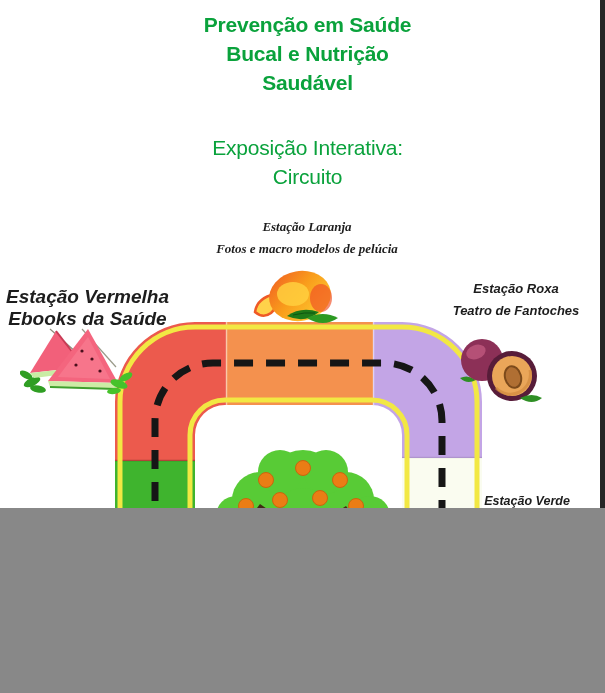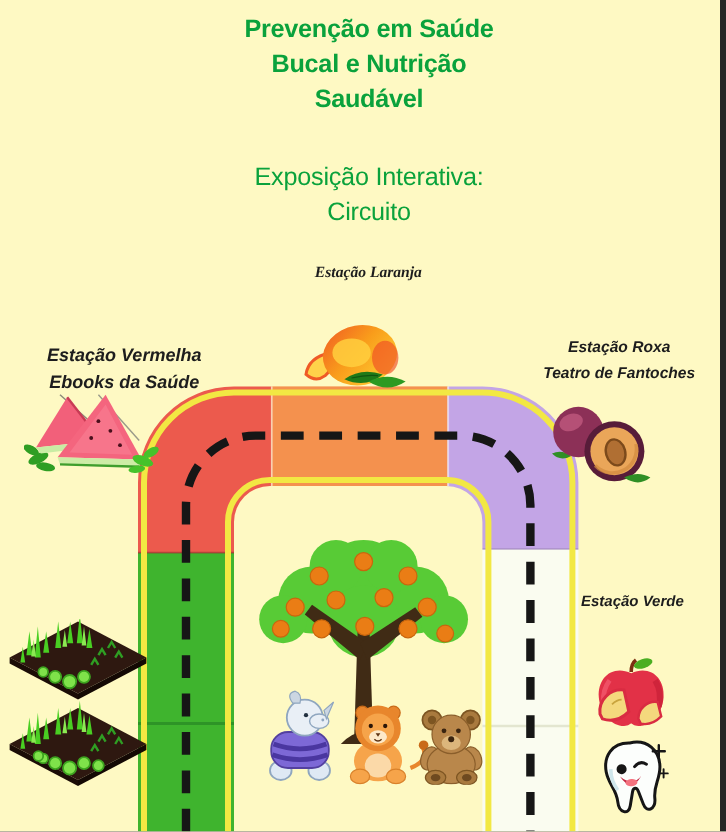--- a/index.html
+++ b/index.html
@@ -4,8 +4,8 @@
 <style>
   html,body{margin:0;padding:0;background:#888;}
   .poster{
-    position:relative;width:605px;height:693px;overflow:hidden;
-    background:#fef9c3;
+    position:relative;width:605px;height:508px;overflow:hidden;
+    background:#ffffff;
     font-family:"Liberation Sans",sans-serif;
   }
   .abs{position:absolute;}

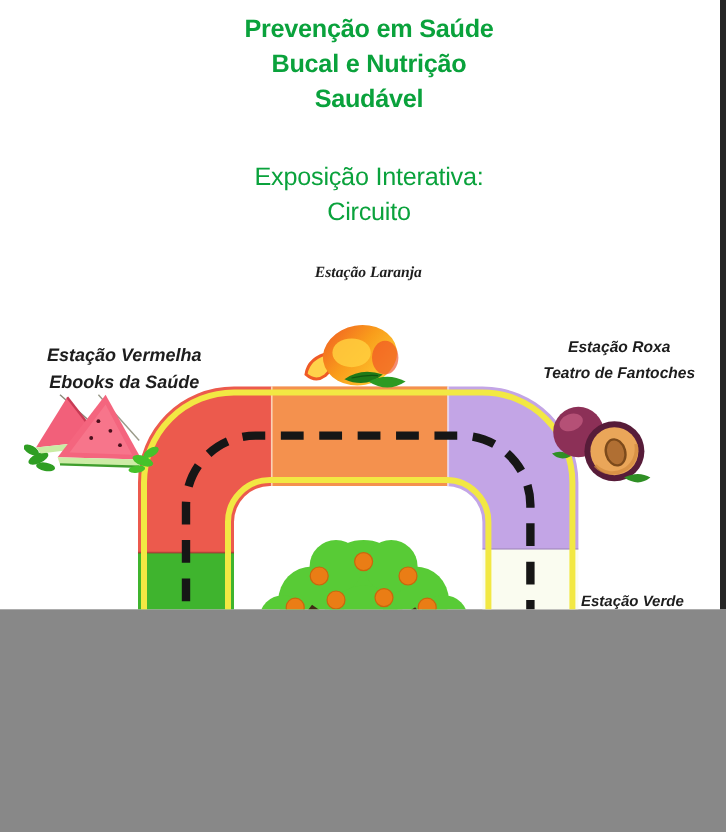--- a/index.html
+++ b/index.html
@@ -279,6 +279,7 @@
 
   <div class="station" id="st-laranja">
     <span class="name">Estação Laranja</span>
+    <span class="desc">Fotos e macro modelos de pelúcia</span>
   </div>
 
   <div class="station" id="st-vermelha">

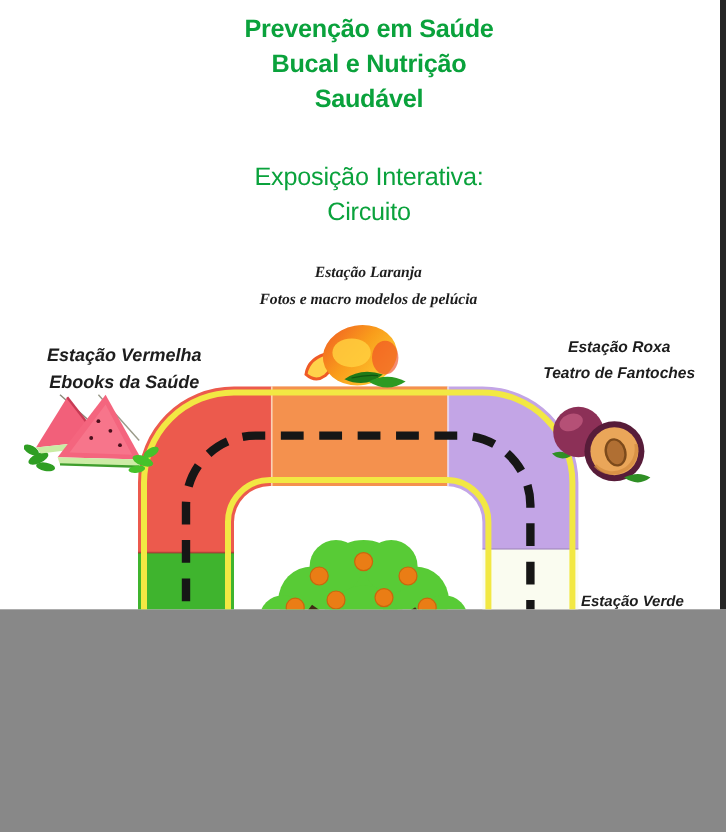--- a/index.html
+++ b/index.html
@@ -26,7 +26,7 @@
   .station .name{display:block;}
   .station .desc{display:block;white-space:pre-line;}
   #st-laranja{left:137px;top:216px;width:340px;font-size:13px;line-height:22px;font-family:Liberation Serif, serif;}
-  #st-vermelha{left:16px;top:286px;width:175px;font-size:15px;line-height:22px;}
+  #st-vermelha{left:0px;top:286px;width:175px;font-size:19px;line-height:22px;}
   #st-roxa{left:432px;top:278px;width:168px;font-size:13px;line-height:22px;}
   #st-verde{left:0px;top:479px;width:136px;font-size:14px;line-height:22px;}
   #st-branca{left:453px;top:491px;width:148px;font-size:12.5px;line-height:20px;}

